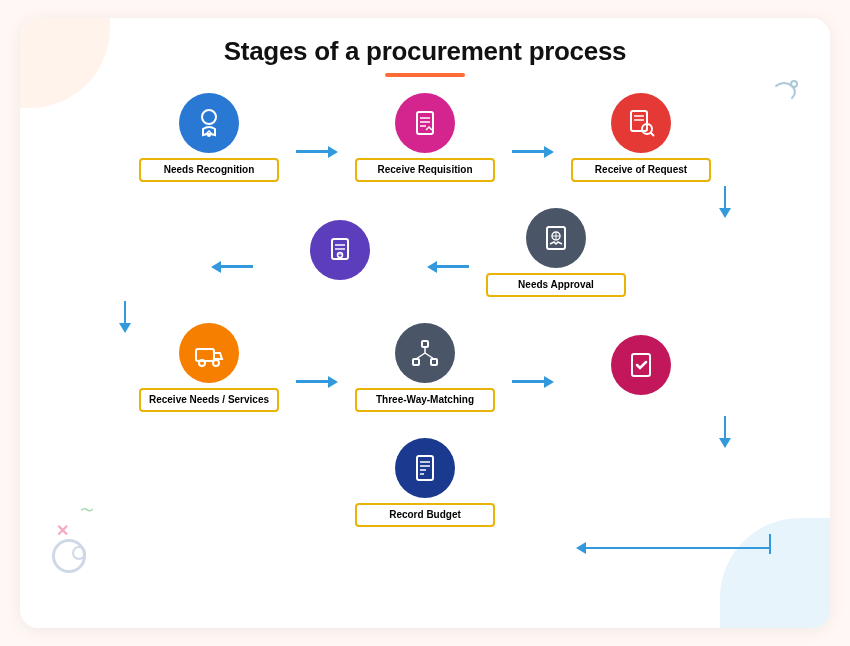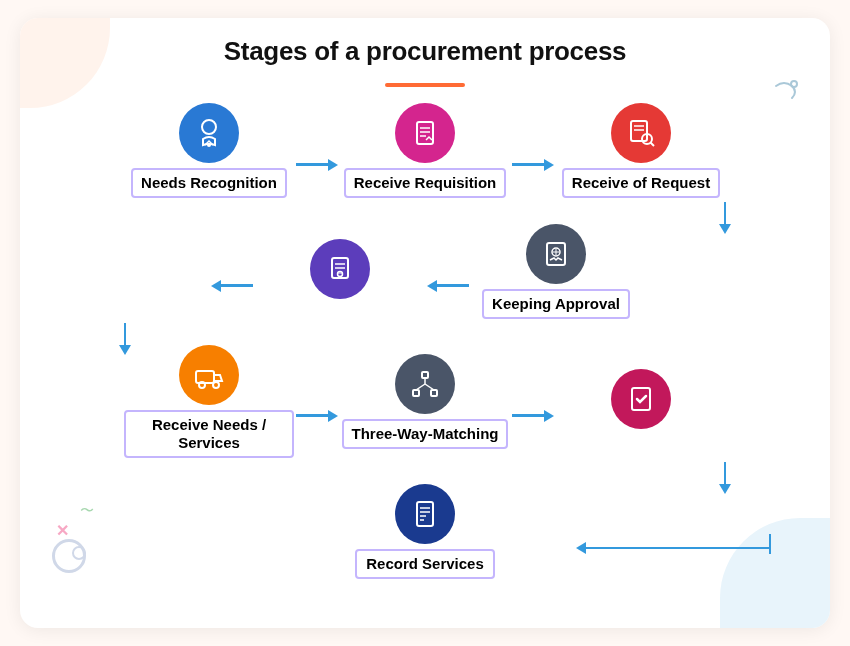--- a/index.html
+++ b/index.html
@@ -28,7 +28,7 @@
       font-size: 26px;
       font-weight: 800;
       color: #111;
-      margin-bottom: 16px;
+      margin-bottom: 6px;
       letter-spacing: -0.3px;
     }
     .title-underline {

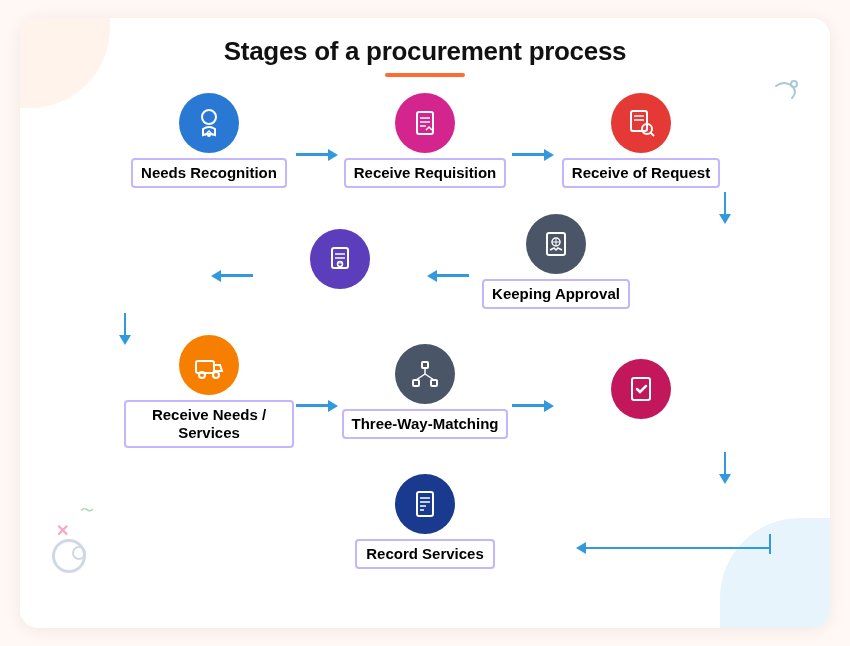--- a/index.html
+++ b/index.html
@@ -124,10 +124,10 @@
       font-size: 26px;
     }
     .node-box {
-      border: 2px solid #c4b5fd;
+      border: 2px solid #eab308;
       border-radius: 4px;
       padding: 4px 8px;
-      font-size: 15px;
+      font-size: 10px;
       font-weight: 700;
       text-align: center;
       background: #fff;

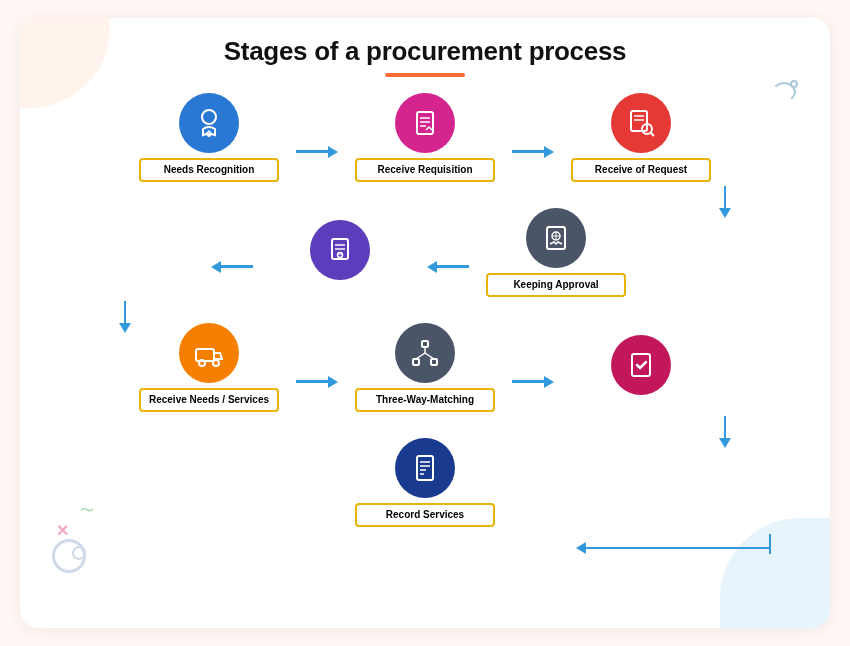--- a/index.html
+++ b/index.html
@@ -300,7 +300,7 @@
             <path d="M10 22 L14 20 L16 22 L18 20 L22 22" stroke="white" stroke-width="1.5" fill="none"></path>
           </svg>
         </div>
-        <div class="node-box">Keeping Approval</div>
+        <div class="node-box">Needs Approval</div>
       </div>
     </div>
 

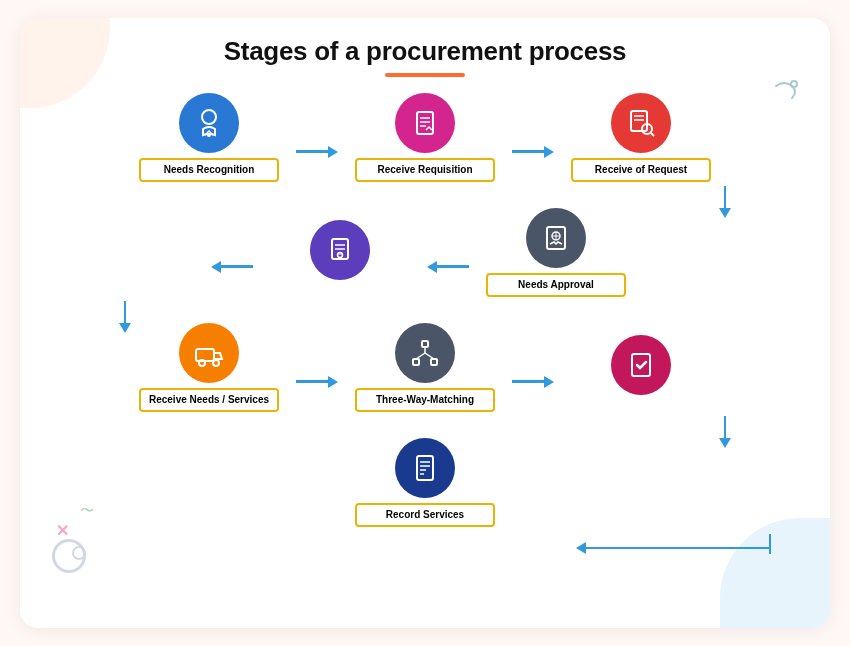--- a/index.html
+++ b/index.html
@@ -372,7 +372,7 @@
             <line x1="11" y1="22" x2="15" y2="22" stroke="white" stroke-width="1.5"></line>
           </svg>
         </div>
-        <div class="node-box">Record Services</div>
+        <div class="node-box">Record Budget</div>
       </div>
 
       <div style="position:absolute; right:75px; top:38px; display:flex; align-items:center;">

